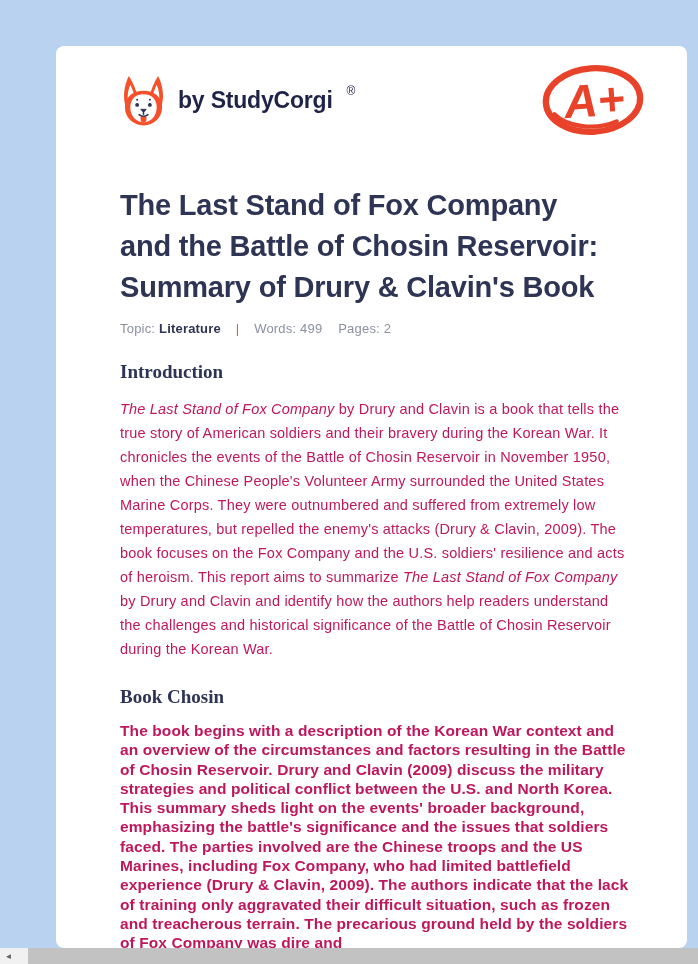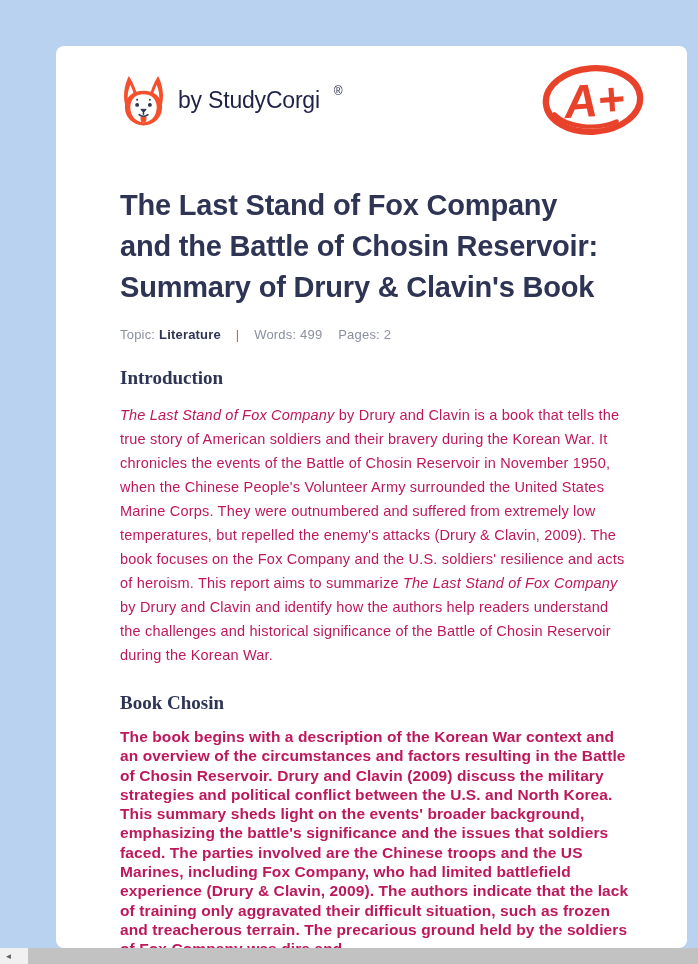--- a/index.html
+++ b/index.html
@@ -32,7 +32,7 @@
   .brand { display: flex; align-items: center; gap: 11px; }
   .brand-text {
     font-size: 23px;
-    font-weight: 400;
+    font-weight: 700;
     color: #1f2347;
     letter-spacing: -0.2px;
   }

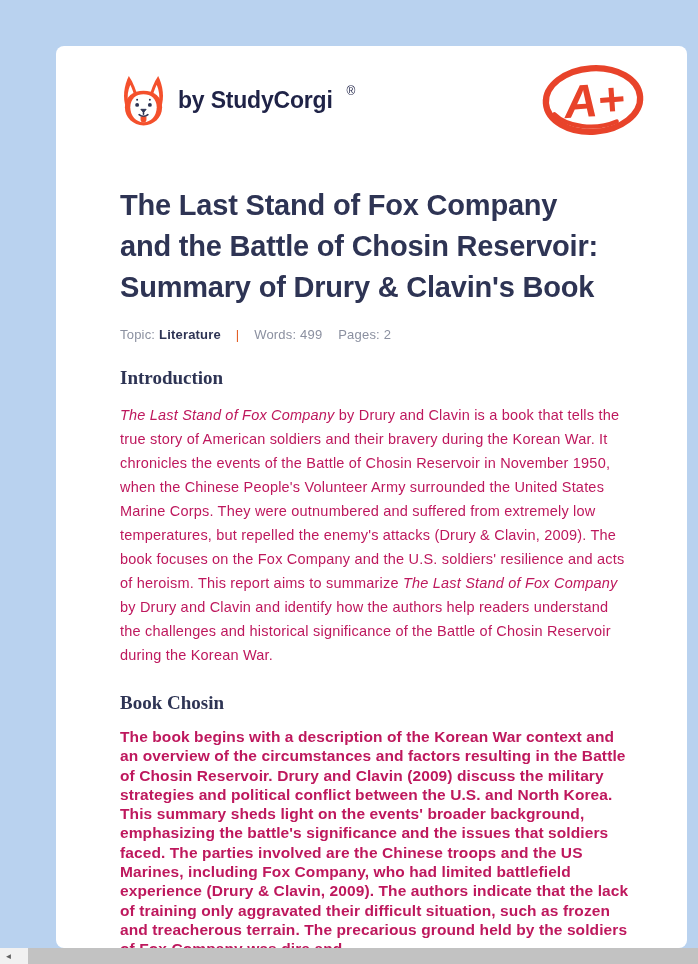--- a/index.html
+++ b/index.html
@@ -57,7 +57,7 @@
   }
   .title-line { white-space: nowrap; }
   .meta-row {
-    margin-top: 19px;
+    margin-top: 13px;
     font-size: 13px;
     color: #8b90a0;
     letter-spacing: 0.2px;

